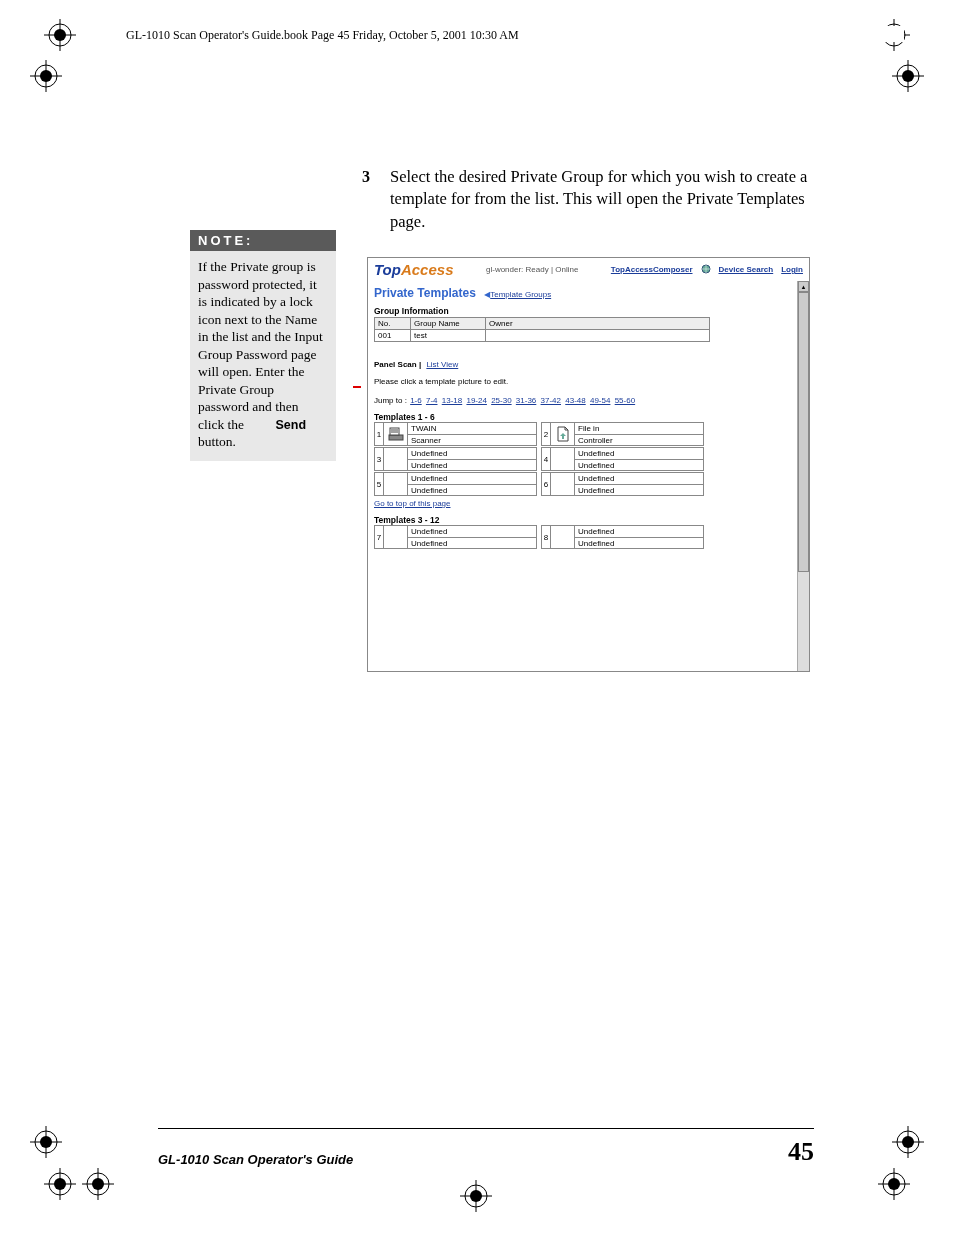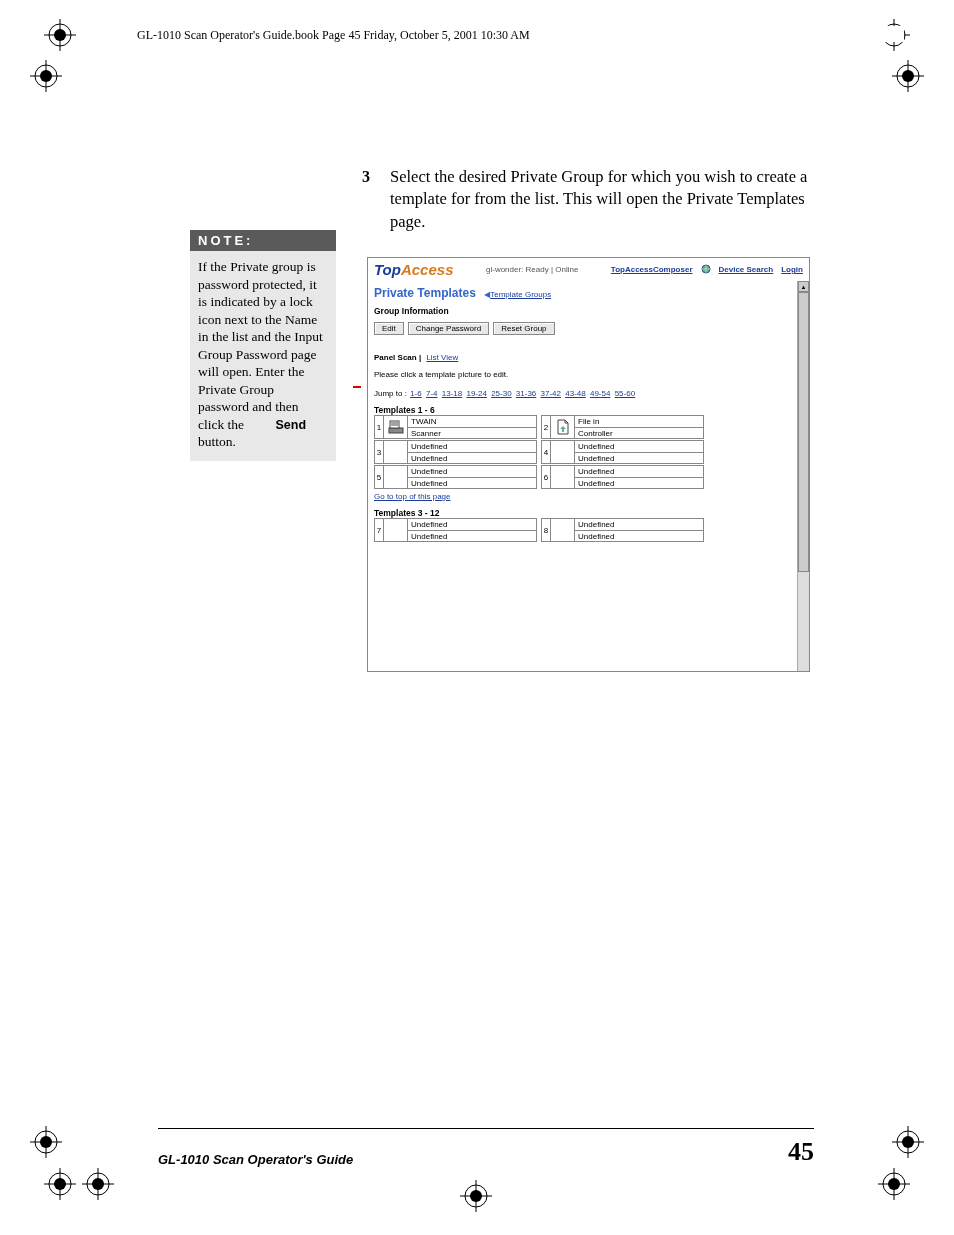--- a/index.html
+++ b/index.html
@@ -18,7 +18,7 @@
 
     .header-text {
       position: absolute;
-      top: 28px; left: 132px;
+      top: 28px; left: 121px;
       font-size: 12px;
       font-family: "Times New Roman", serif;
       background: #fff;

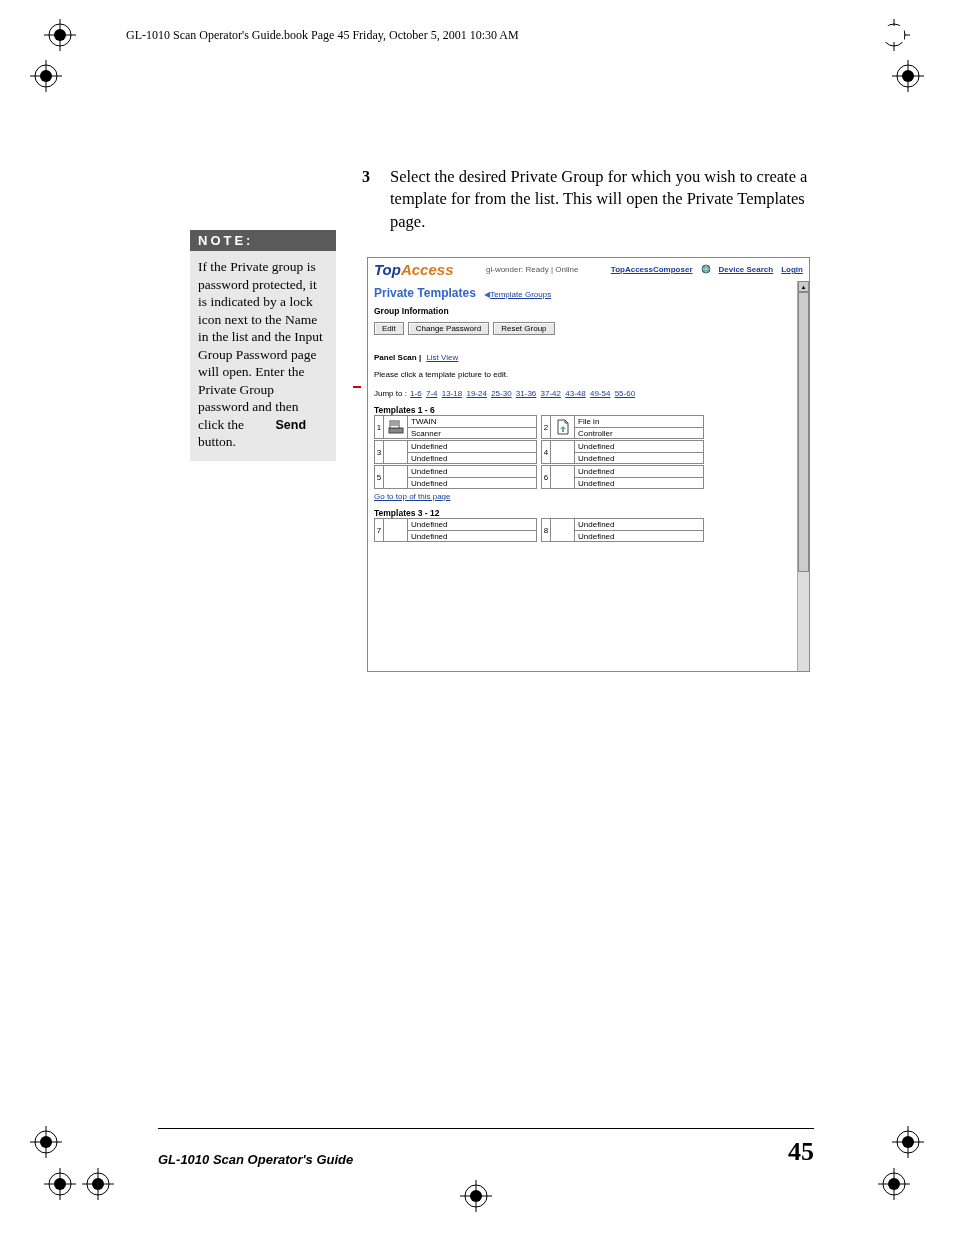--- a/index.html
+++ b/index.html
@@ -278,6 +278,20 @@
     <span class="bc-arrow">◀</span><a class="bc-link">Template Groups</a>
 
     <div class="gi-head">Group Information</div>
+    <table class="gi-table">
+      <tbody>
+          <tr>
+        <th class="gi-c1">No.</th>
+        <th class="gi-c2">Group Name</th>
+        <th class="gi-c3">Owner</th>
+      </tr>
+      <tr>
+        <td>001</td>
+        <td>test</td>
+        <td></td>
+      </tr>
+    </tbody>
+      </table>
 
     <div class="btn-row">
       <button class="ss-btn">Edit</button>

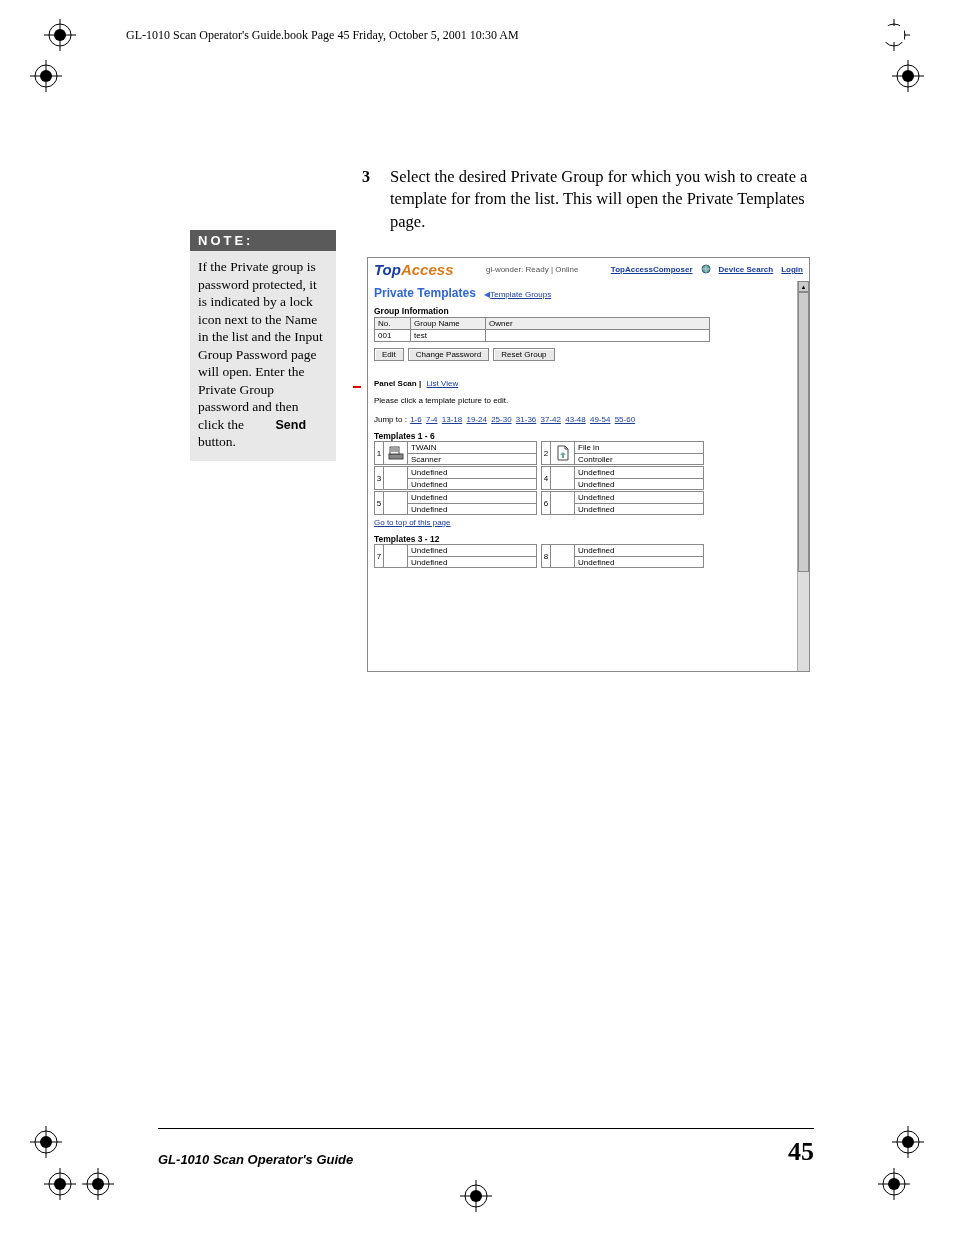--- a/index.html
+++ b/index.html
@@ -293,11 +293,6 @@
     </tbody>
       </table>
 
-    <div class="btn-row">
-      <button class="ss-btn">Edit</button>
-      <button class="ss-btn">Change Password</button>
-      <button class="ss-btn">Reset Group</button>
-    </div>
 
     <div class="view-row">
       <span>Panel Scan</span><span> | </span><a class="lv">List View</a>

